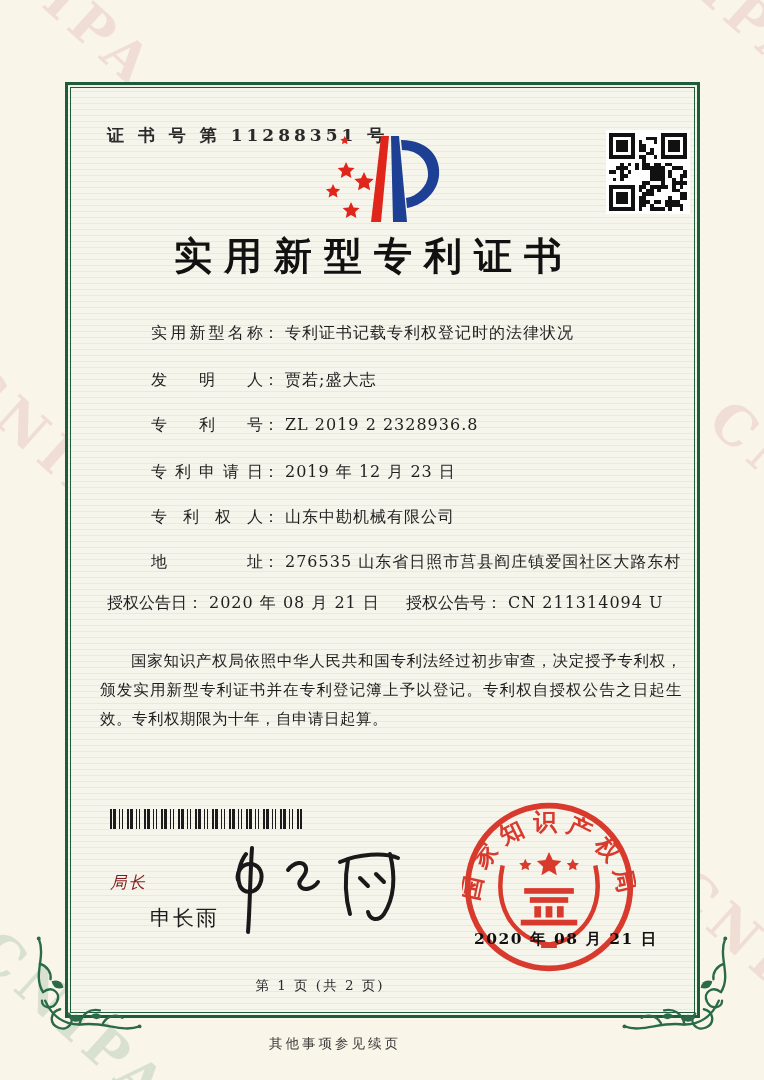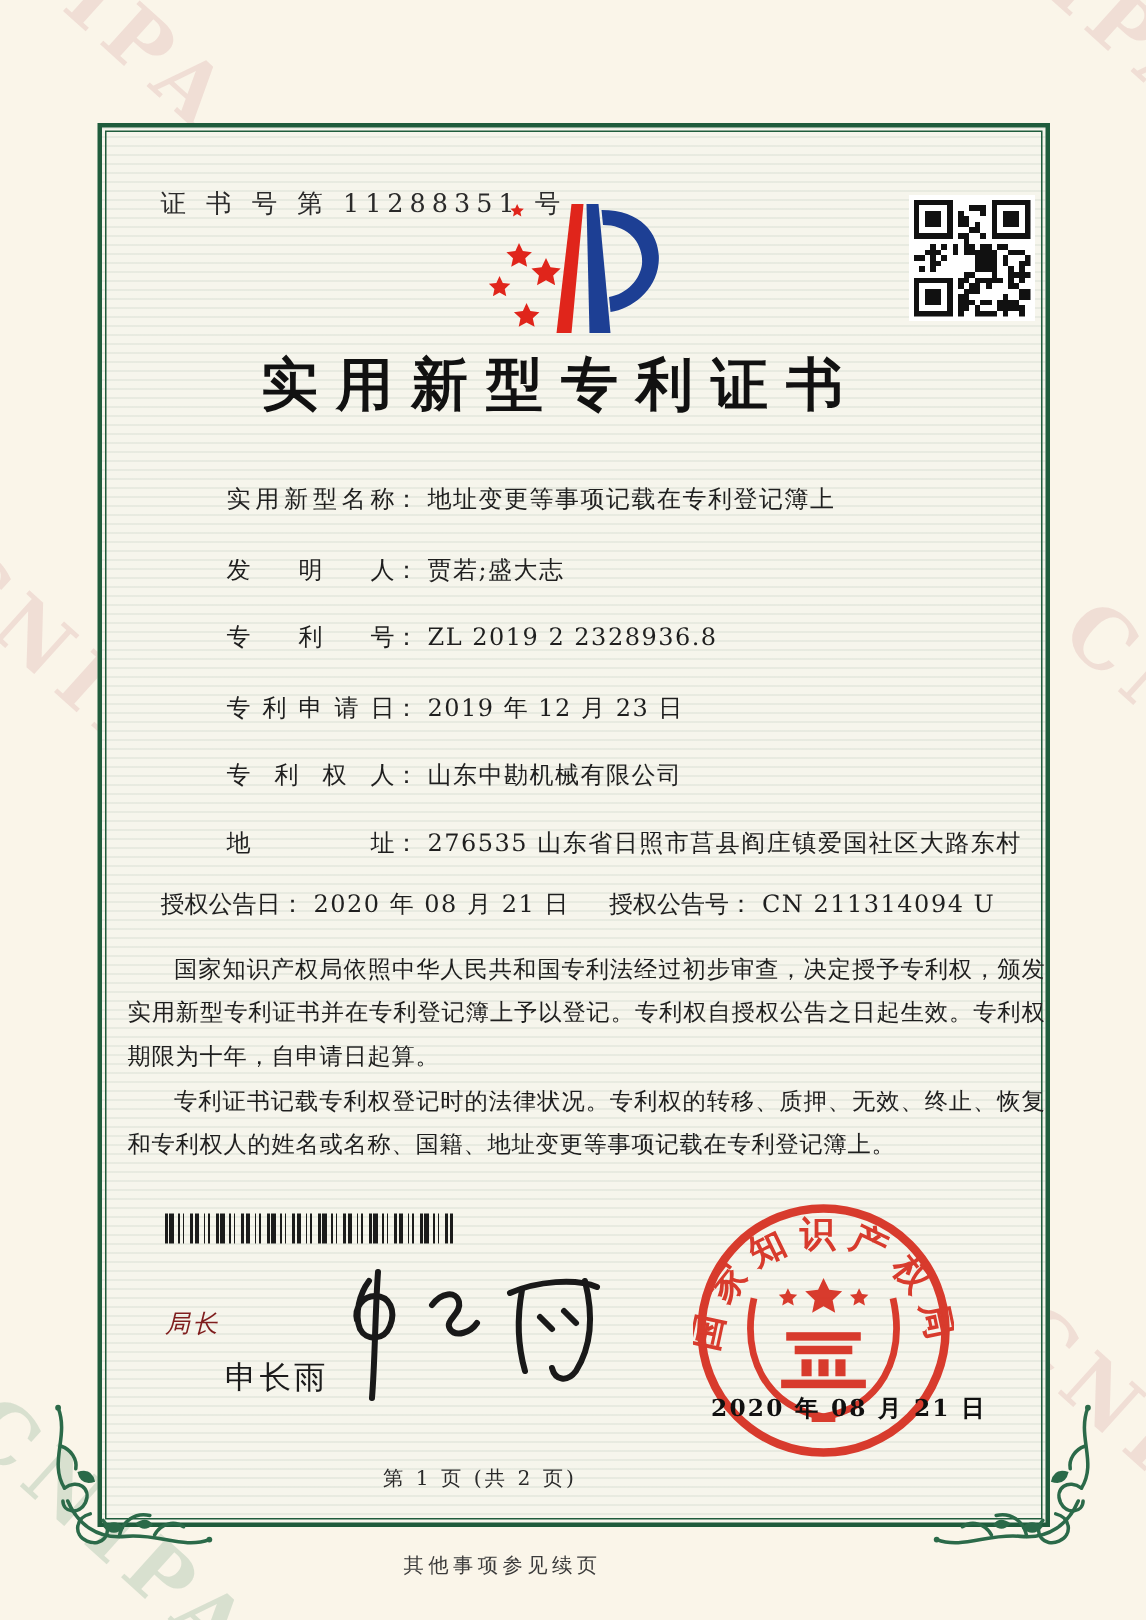--- a/index.html
+++ b/index.html
@@ -47,7 +47,7 @@
 
   .cert-no{
     position:absolute;left:107px;top:124px;
-    font-size:17px;letter-spacing:4px;color:#2a2a2a;
+    font-size:17px;letter-spacing:4px;color:#2a2a2a;font-weight:bold;
   }
 
   .logo{position:absolute;left:315px;top:126px;width:136px;height:100px;}

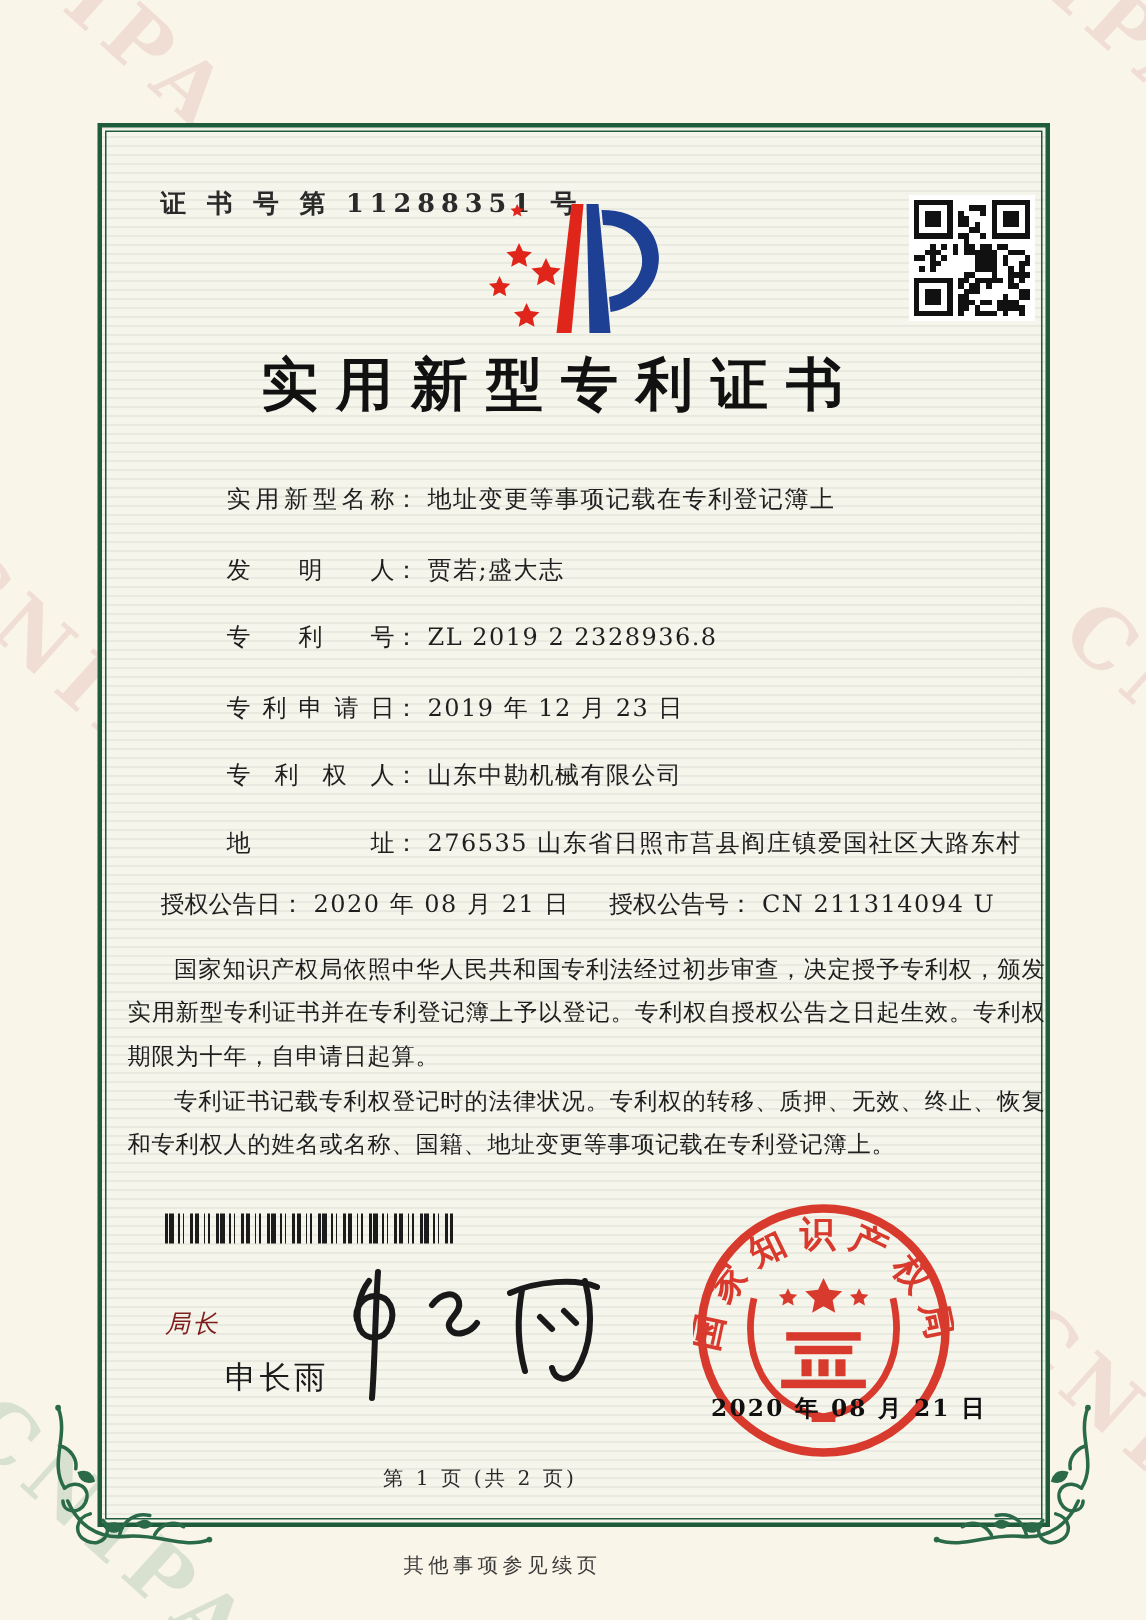--- a/index.html
+++ b/index.html
@@ -328,7 +328,7 @@
   <div class="title">实用新型专利证书</div>
 
   <div class="field-row" style="top:322px">
-    <span class="field-label">实用新型名称</span><span class="field-colon">：</span><span class="field-value">地址变更等事项记载在专利登记簿上</span>
+    <span class="field-label">实用新型名称</span><span class="field-colon">：</span><span class="field-value">专利证书记载专利权登记时的法律状况</span>
   </div>
   <div class="field-row" style="top:369px">
     <span class="field-label">发明人</span><span class="field-colon">：</span><span class="field-value">贾若;盛大志</span>

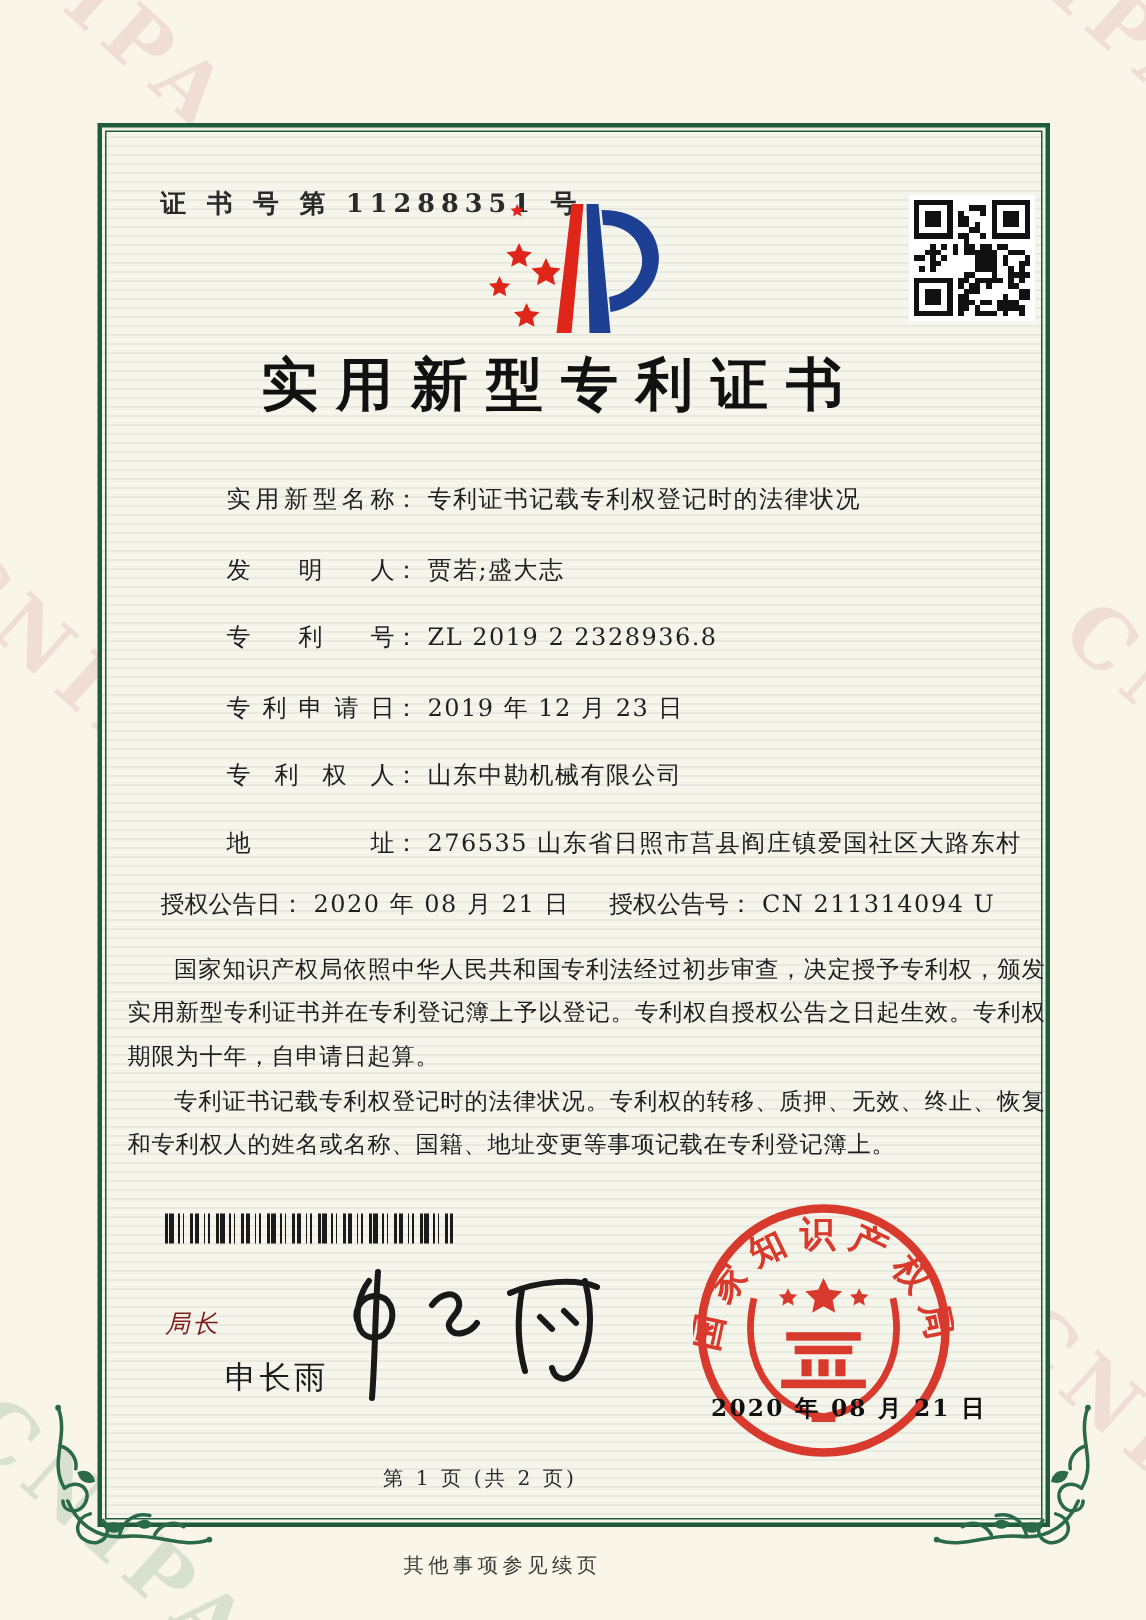--- a/index.html
+++ b/index.html
@@ -84,7 +84,7 @@
     font-size:15.5px;line-height:29px;color:#1e1e1e;
     text-align:justify;letter-spacing:0.5px;
   }
-  .body-text p{margin:1px;text-indent:2em;}
+  .body-text p{margin:16px;text-indent:2em;}
 
   .barcode{
     position:absolute;left:110px;top:809px;width:192px;height:20px;

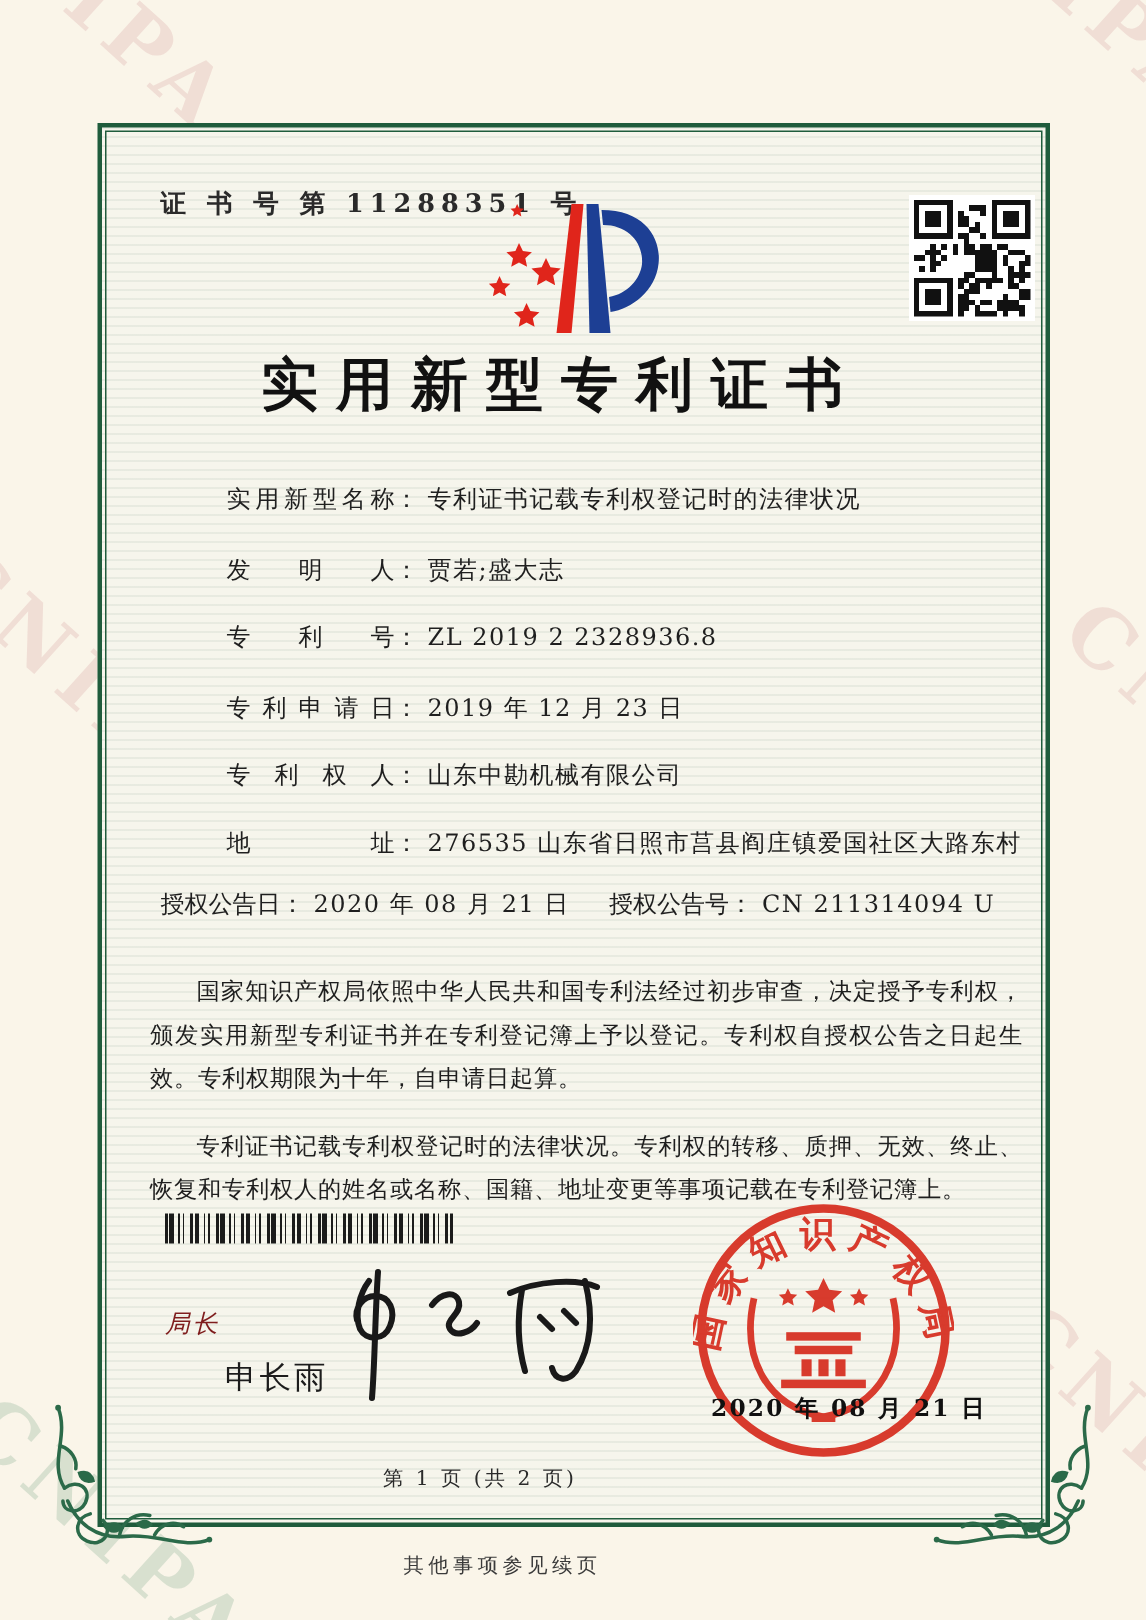--- a/index.html
+++ b/index.html
@@ -354,7 +354,6 @@
 
   <div class="body-text">
     <p>国家知识产权局依照中华人民共和国专利法经过初步审查，决定授予专利权，颁发实用新型专利证书并在专利登记簿上予以登记。专利权自授权公告之日起生效。专利权期限为十年，自申请日起算。</p>
-    <p>专利证书记载专利权登记时的法律状况。专利权的转移、质押、无效、终止、恢复和专利权人的姓名或名称、国籍、地址变更等事项记载在专利登记簿上。</p>
   </div>
 
   <div class="barcode"></div>

